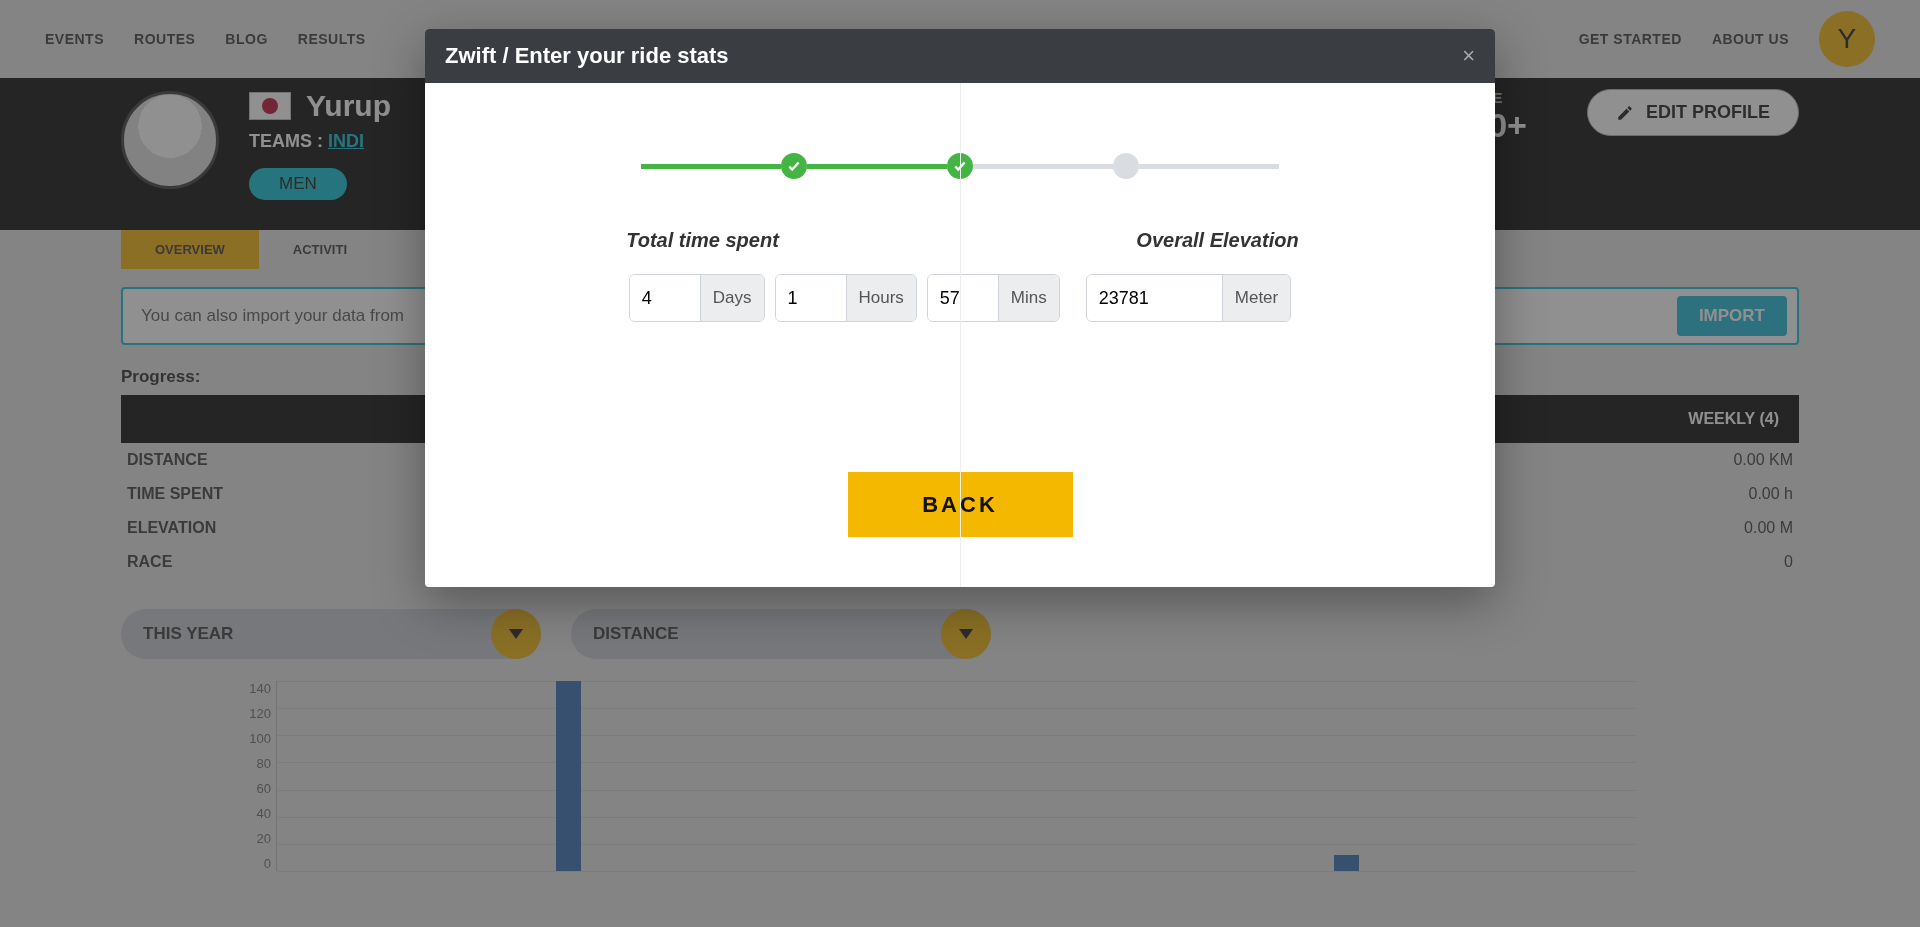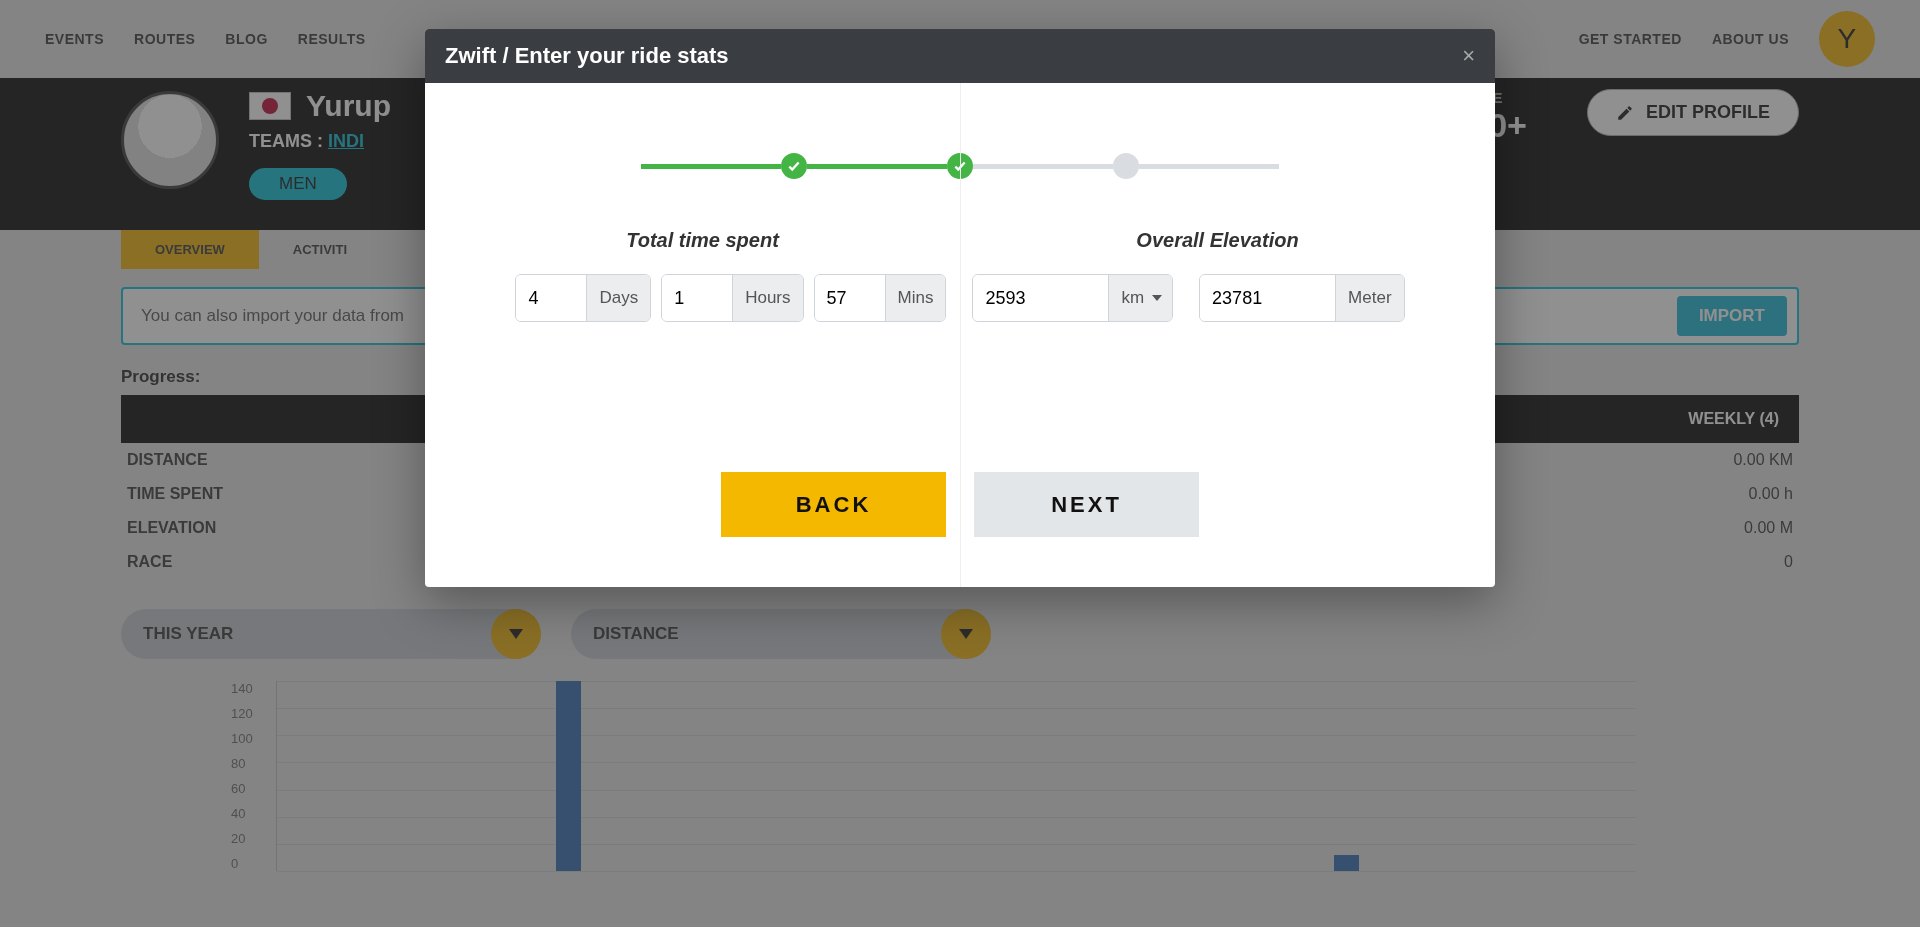--- a/index.html
+++ b/index.html
@@ -282,12 +282,6 @@
         </div>
       </div>
 
-      <div class="group">
-        <div class="inwrap wide">
-          <input type="text" value="2593" style="">
-          <div class="unit sel">km</div>
-        </div>
-      </div>
 
       <div class="group">
         <div class="inwrap wide">

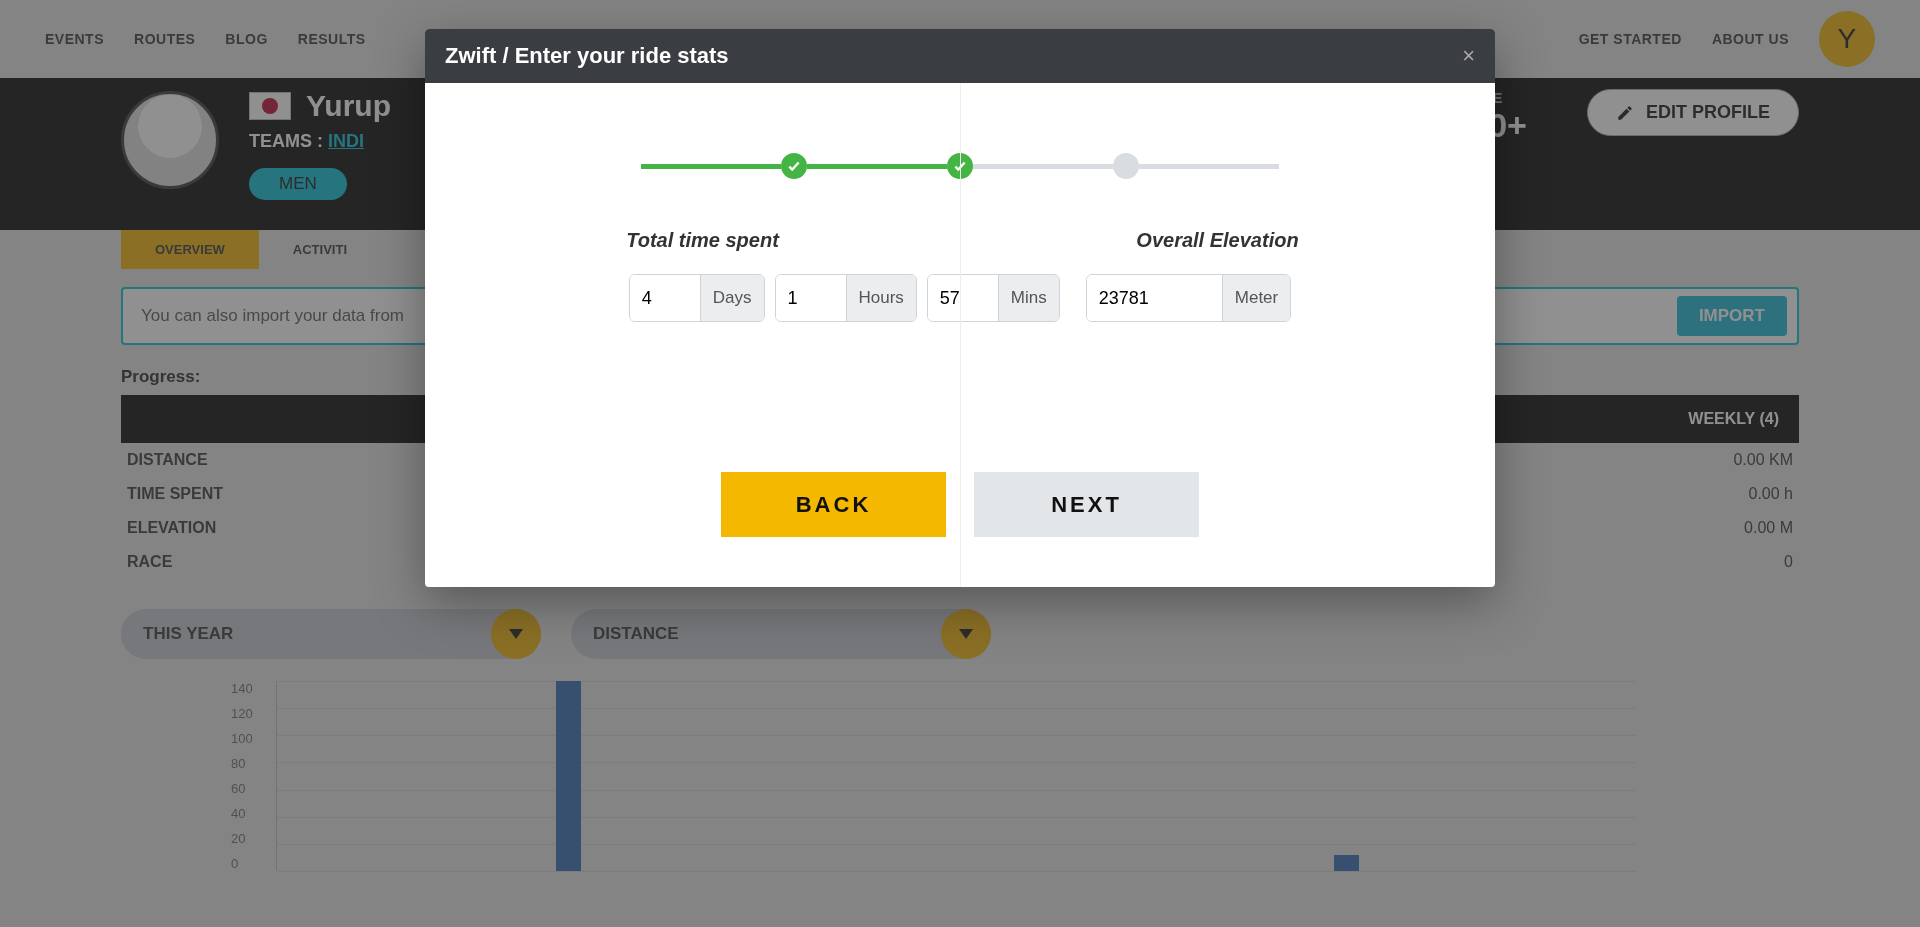--- a/index.html
+++ b/index.html
@@ -293,7 +293,6 @@
 
     <div class="btnrow">
       <div class="btn back">BACK</div>
-      <div class="btn next">NEXT</div>
     </div>
   </div>
 </div>

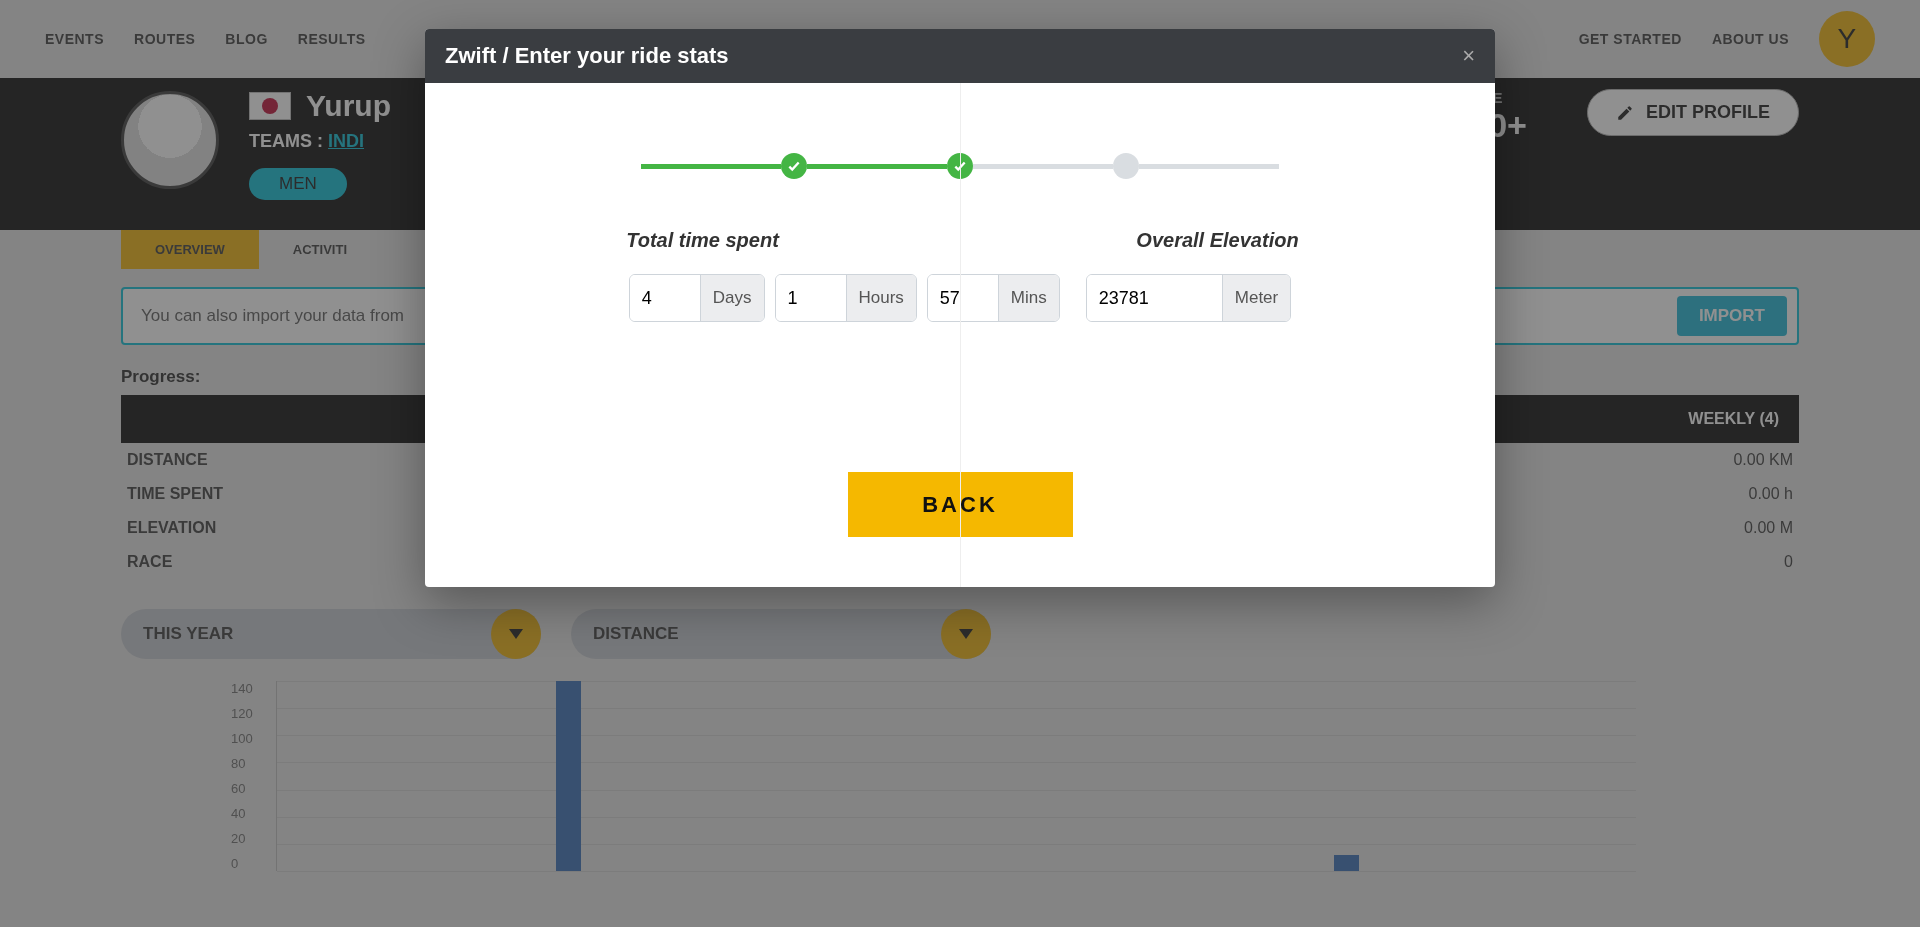--- a/index.html
+++ b/index.html
@@ -58,7 +58,7 @@
   .tri{width:0;height:0;border-left:7px solid transparent;border-right:7px solid transparent;border-top:10px solid #111;}
   
   .chart-wrap{margin-top:22px;height:190px;position:relative;margin-left:155px;width:1360px;}
-  .chart-y{position:absolute;left:-45px;top:0;height:100%;display:flex;flex-direction:column;justify-content:space-between;font-size:13px;color:#666;width:40px;}
+  .chart-y{position:absolute;left:-45px;top:0;height:100%;display:flex;flex-direction:column;justify-content:space-between;align-items:flex-end;font-size:13px;color:#666;width:40px;}
   .chart-area{position:absolute;inset:0;border-left:1px solid #bbb;}
   .chart-area .grid{position:absolute;left:0;right:0;border-top:1px solid #d0d0d0;}
   .bar{position:absolute;bottom:0;width:25px;background:#2f66b3;}

